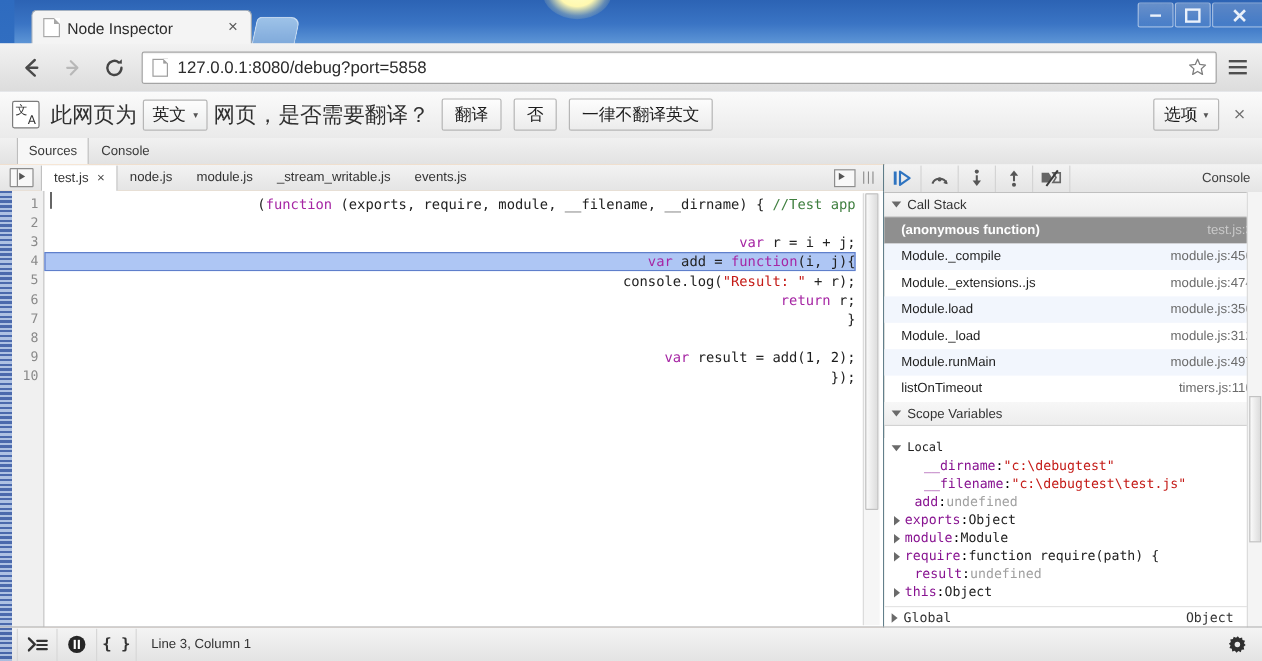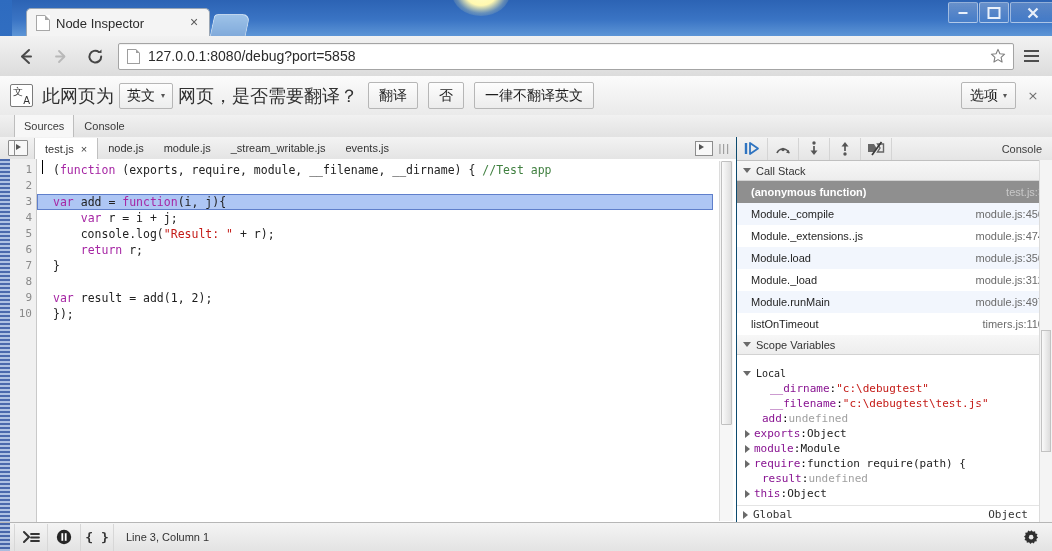--- a/index.html
+++ b/index.html
@@ -247,7 +247,7 @@
     font-family: "DejaVu Sans Mono", "Liberation Mono", monospace;
     font-size: 11.5px; line-height: 16px;
   }
-  .code-line { height: 16px; white-space: pre; padding-left: 16px; color: #222; }
+  .code-line { height: 16px; white-space: pre; padding-left: 16px; color: #222; text-align: right; }
   .code-line.exec { background: #aec6f4; box-shadow: 0 0 0 1px #5f7fcb inset; }
   .ln {
     position: absolute; left: 10px; width: 22px; height: 16px; line-height: 16px;

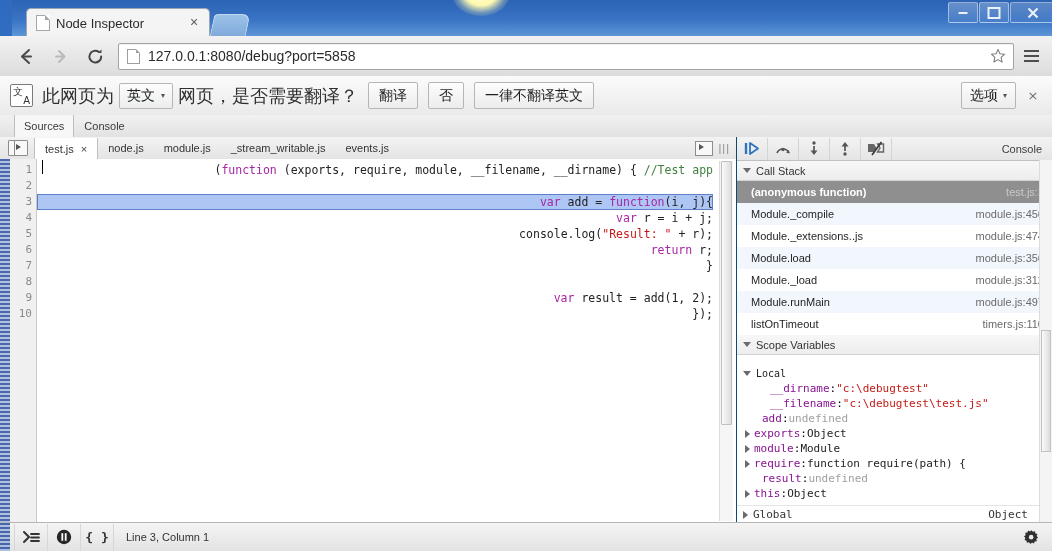--- a/index.html
+++ b/index.html
@@ -509,8 +509,8 @@
         <div class="code-area" style="padding-top:3px">
           <div class="code-line"><span class="code-seg">(</span><span class="kw">function</span><span> (exports, require, module, __filename, __dirname) { </span><span class="cmt">//Test app</span></div>
           <div class="code-line"> </div>
+          <div class="code-line">    <span class="kw">var</span><span> r = i + j;</span></div>
           <div class="code-line exec"><span class="caret-bar"></span><span class="kw">var</span><span> add = </span><span class="kw">function</span><span>(i, j){</span></div>
-          <div class="code-line">    <span class="kw">var</span><span> r = i + j;</span></div>
           <div class="code-line">    console.log(<span class="str">"Result: "</span><span> + r);</span></div>
           <div class="code-line">    <span class="kw">return</span><span> r;</span></div>
           <div class="code-line">}</div>

